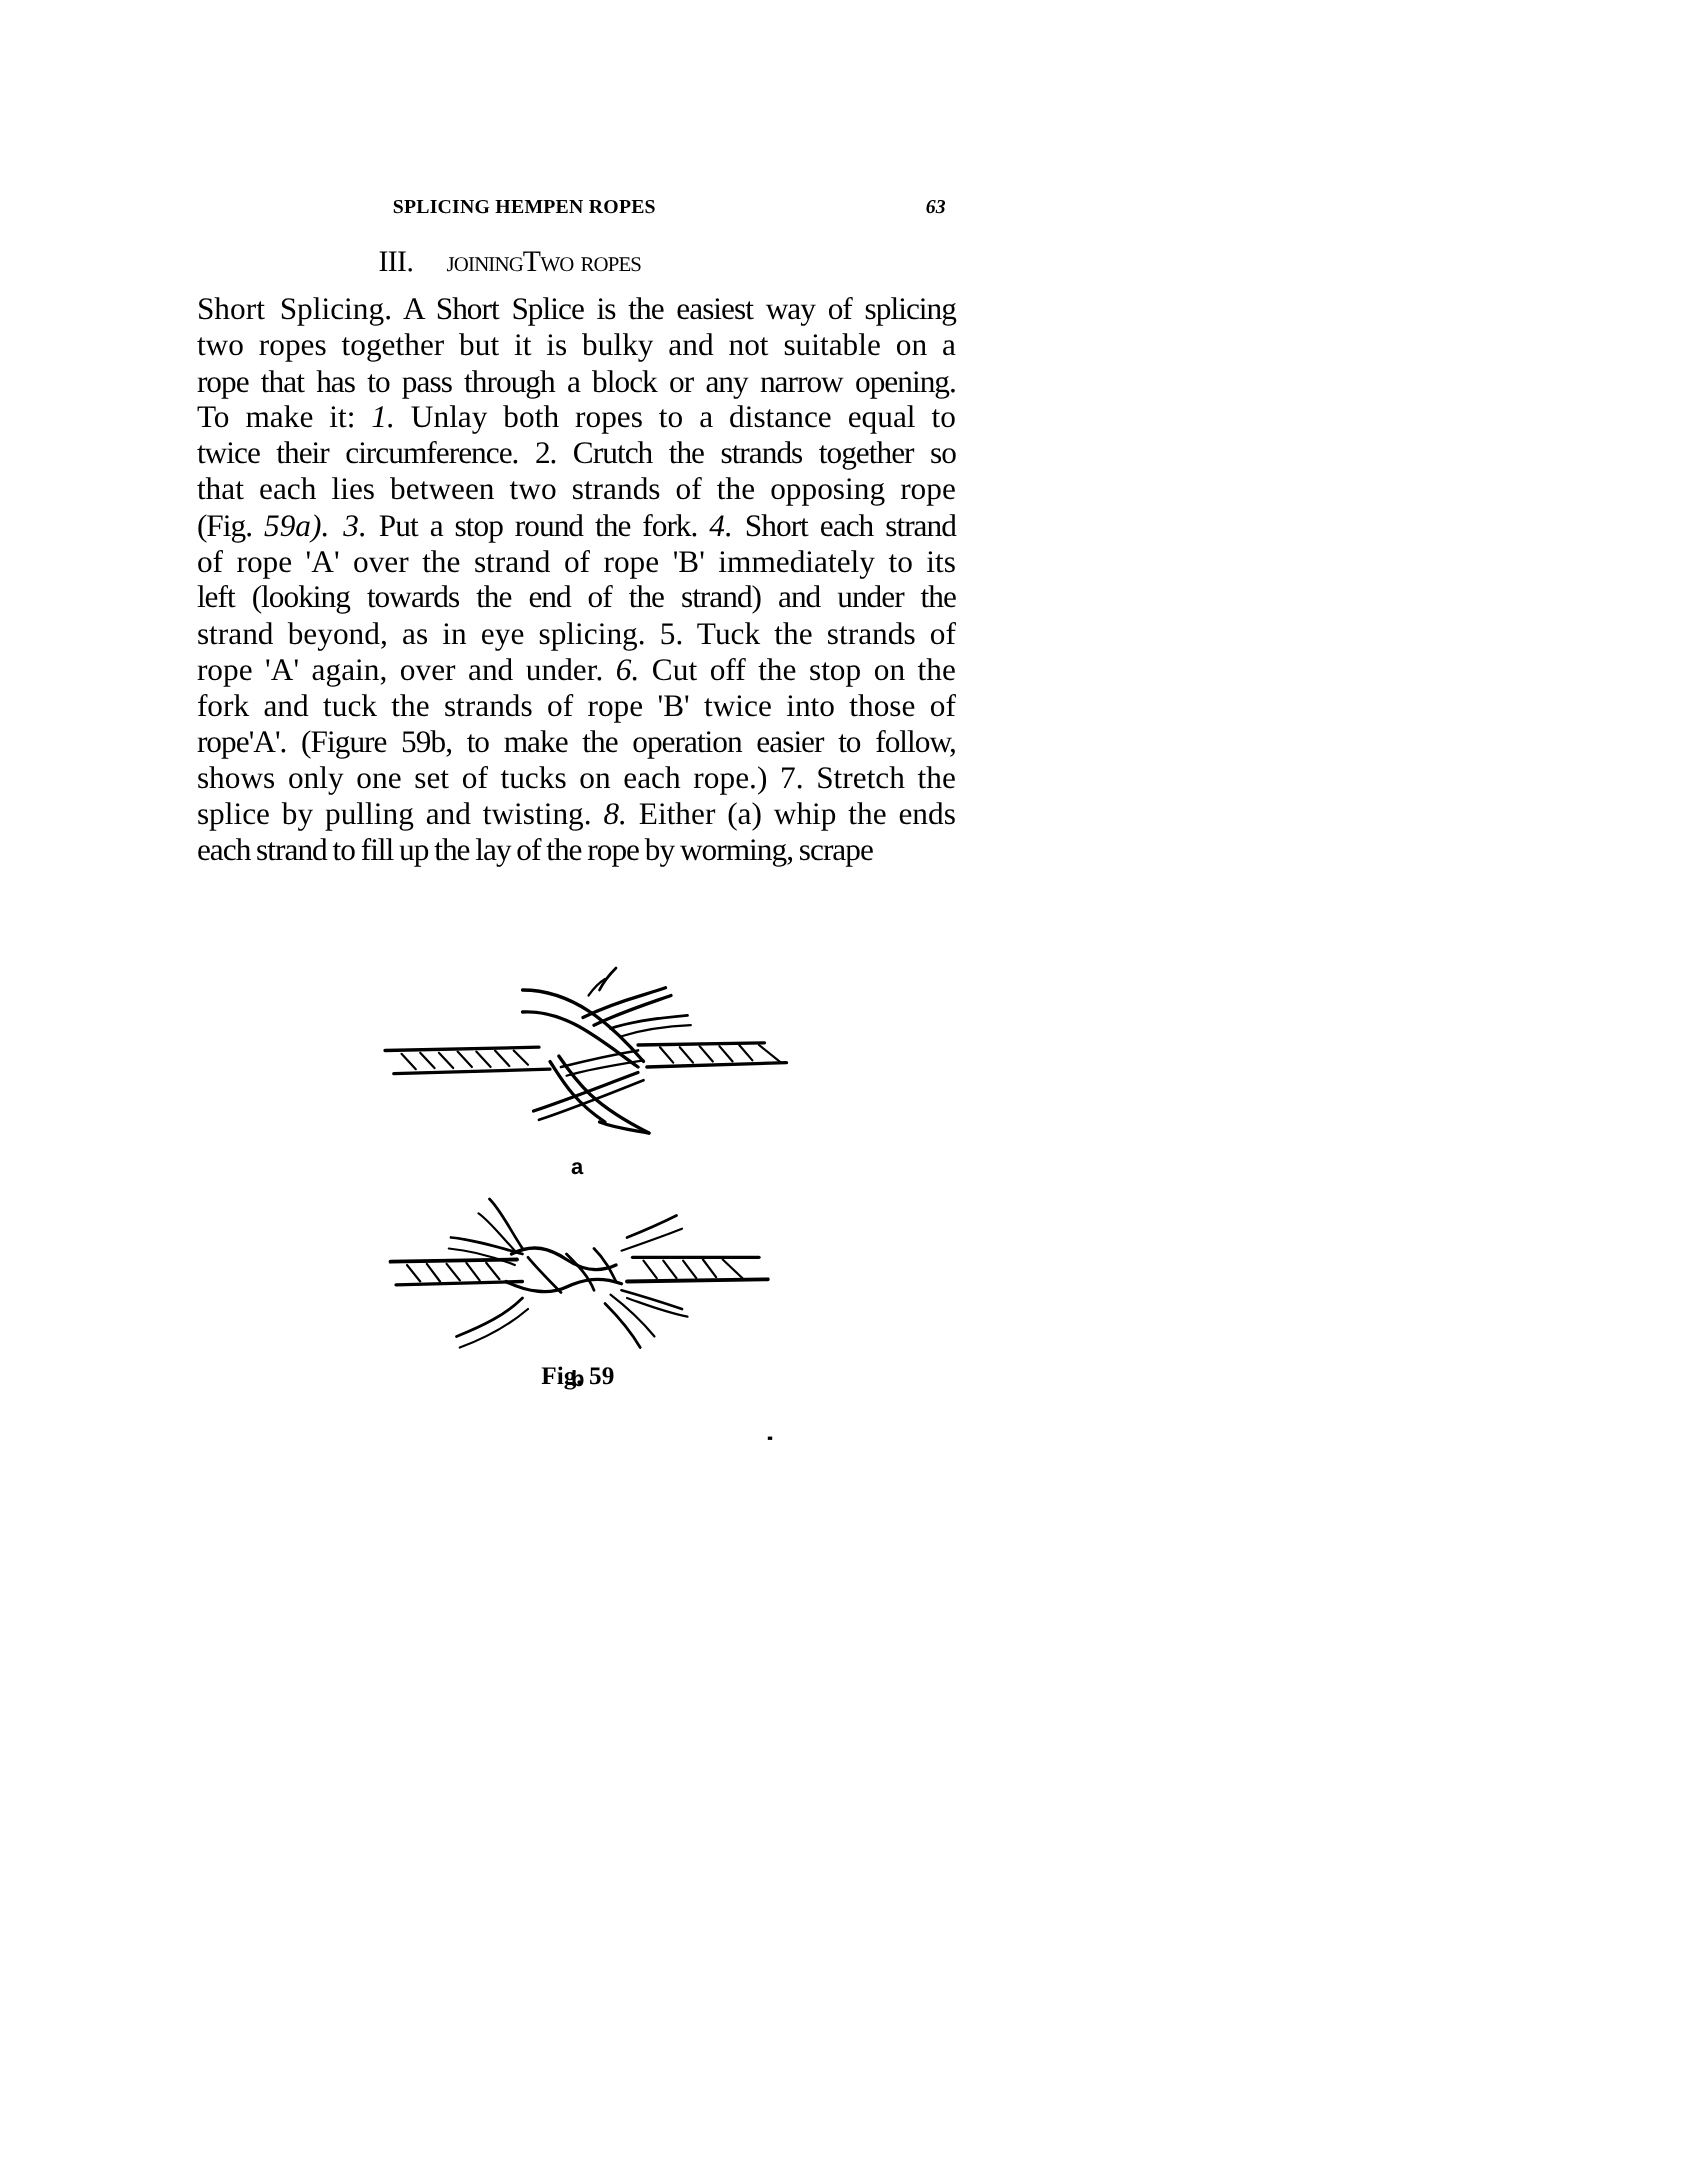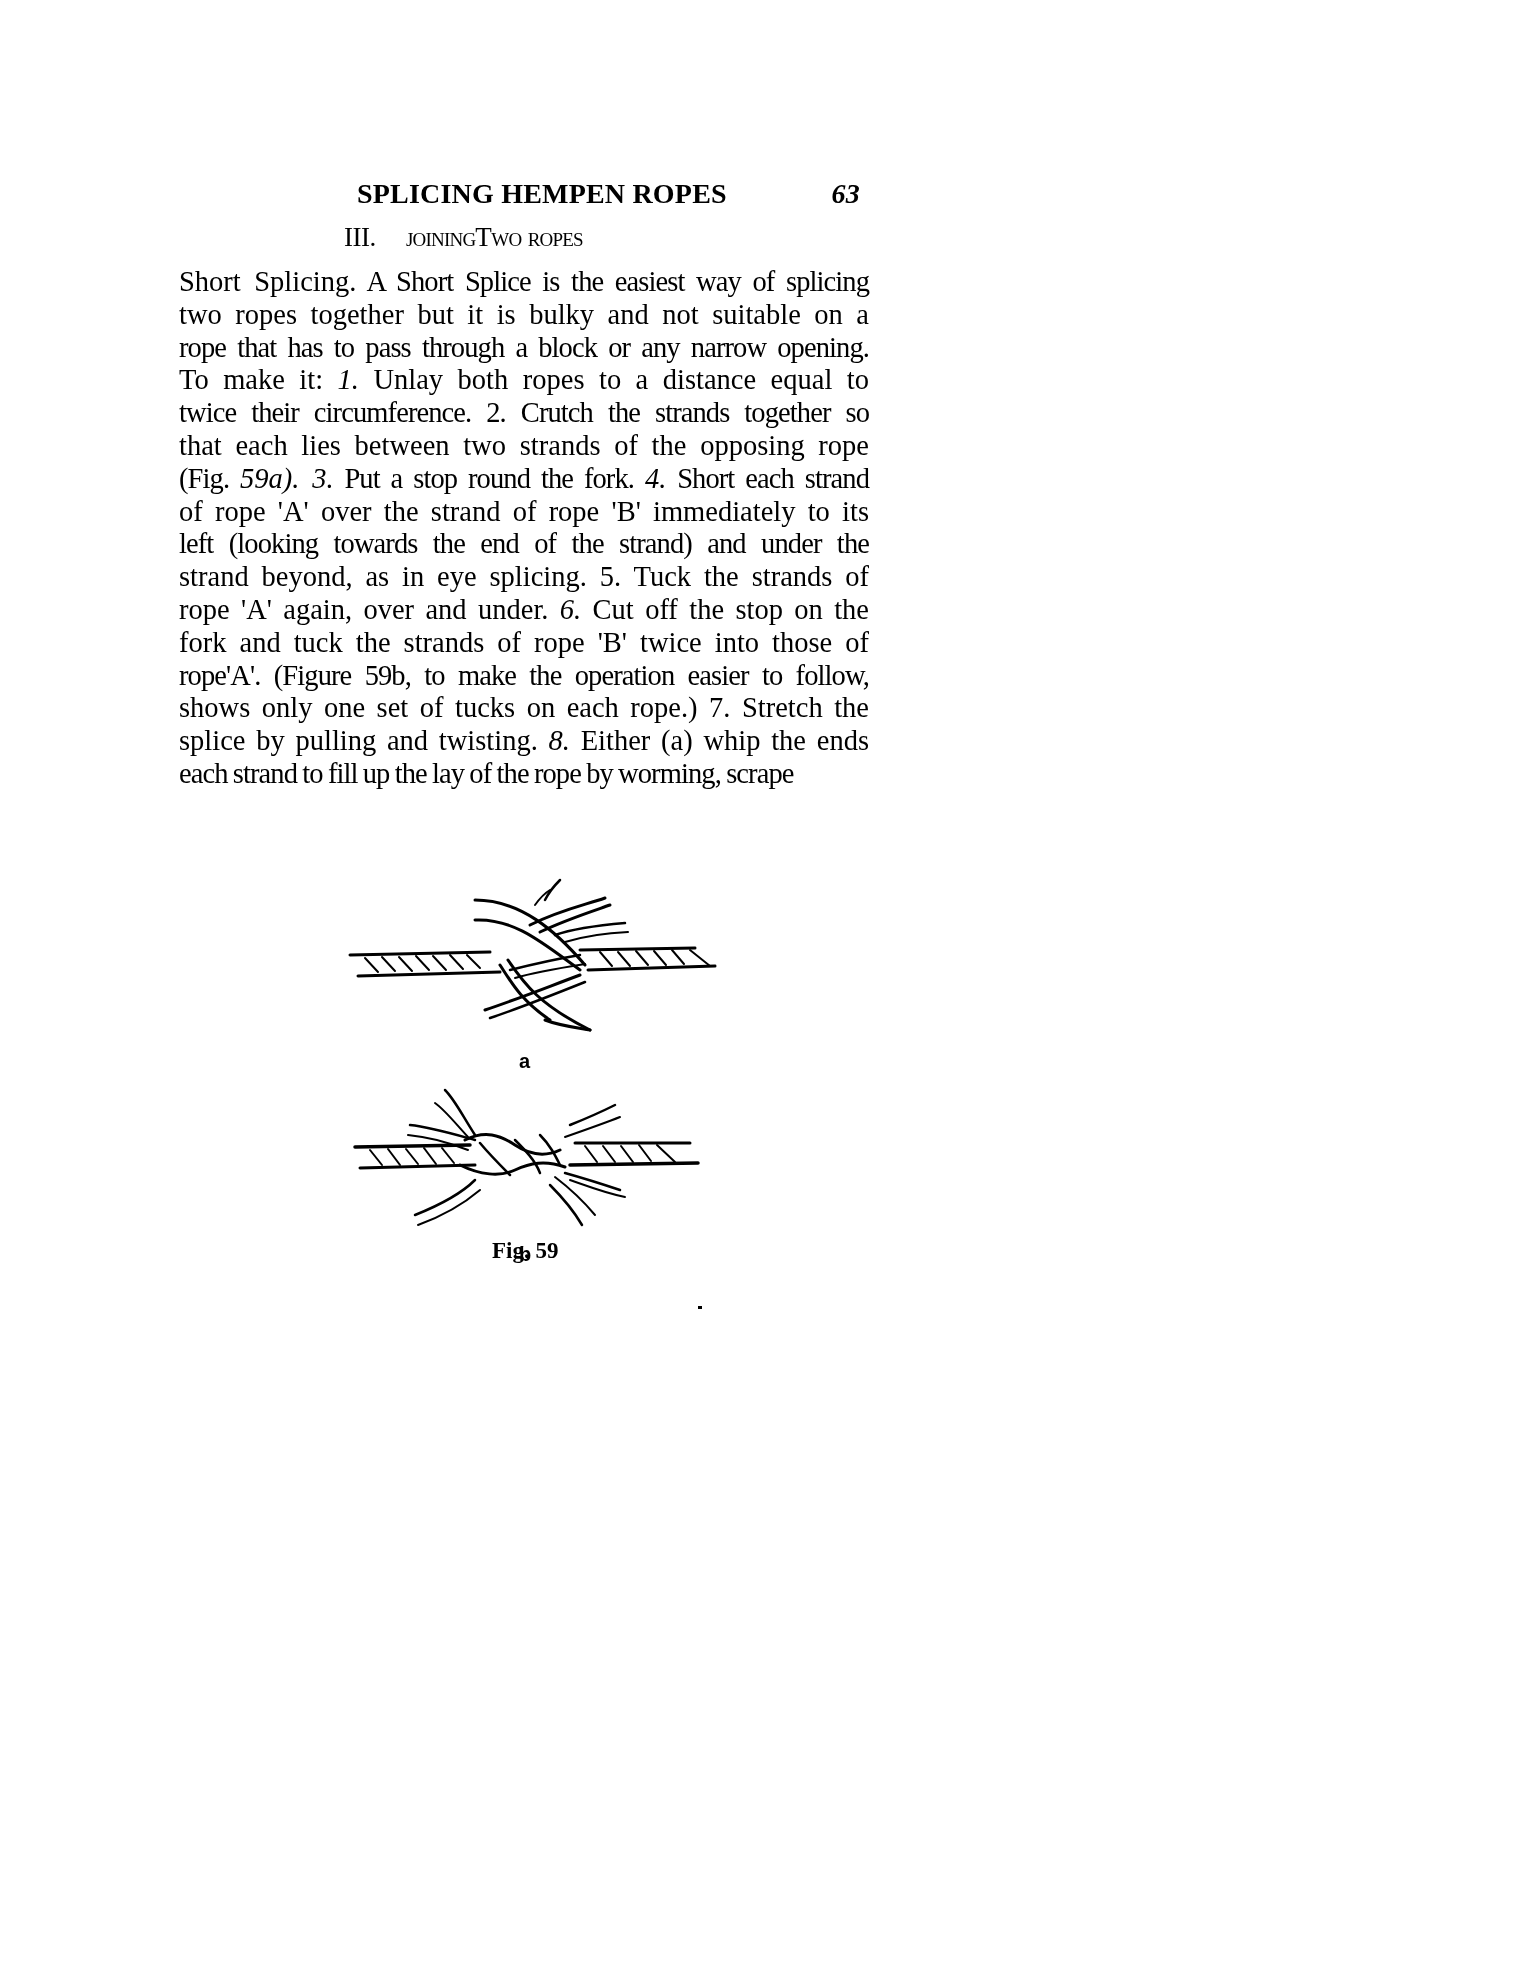--- a/index.html
+++ b/index.html
@@ -22,7 +22,7 @@
       width: 503px;
       font-family: "Liberation Serif", serif;
       font-weight: bold;
-      font-size: 28px;
+      font-size: 18px;
       letter-spacing: 0.2px;
     }
     .running-head .page-num {

